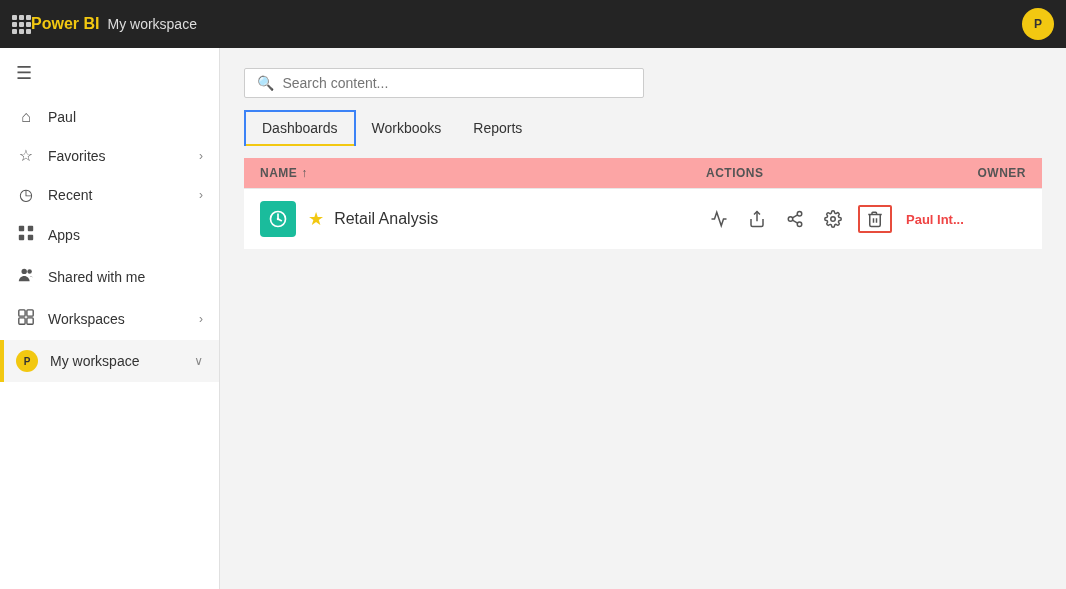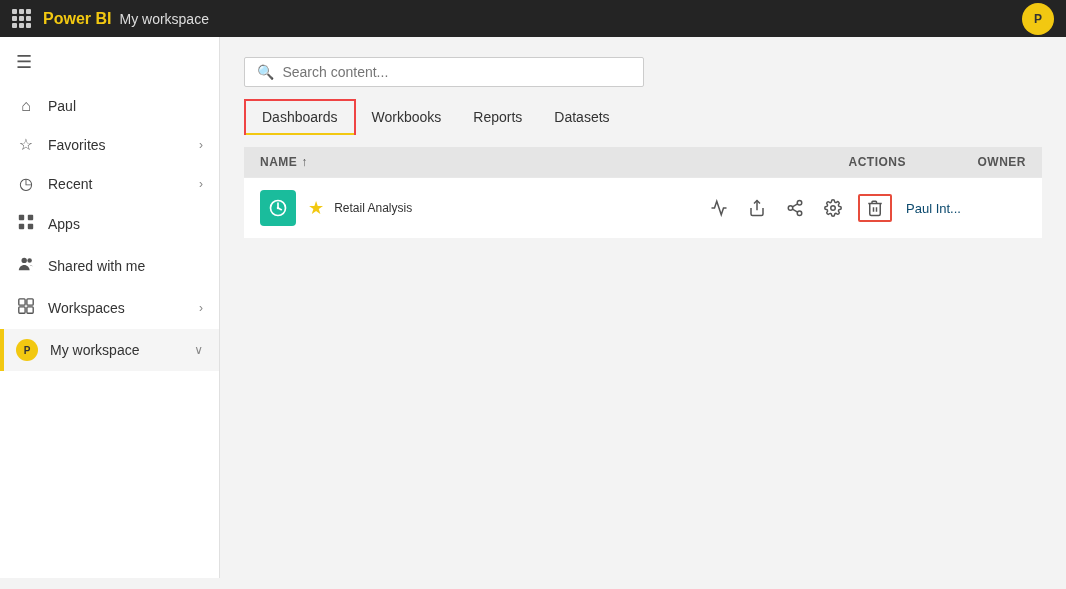--- a/index.html
+++ b/index.html
@@ -11,10 +11,9 @@
       align-items: center;
       background: #1a1a2e;
       background: #242424;
-      height: 37px;
+      height: 48px;
       padding: 0 12px;
       color: #fff;
-      gap: 12px;
       position: relative;
       z-index: 10;
     }

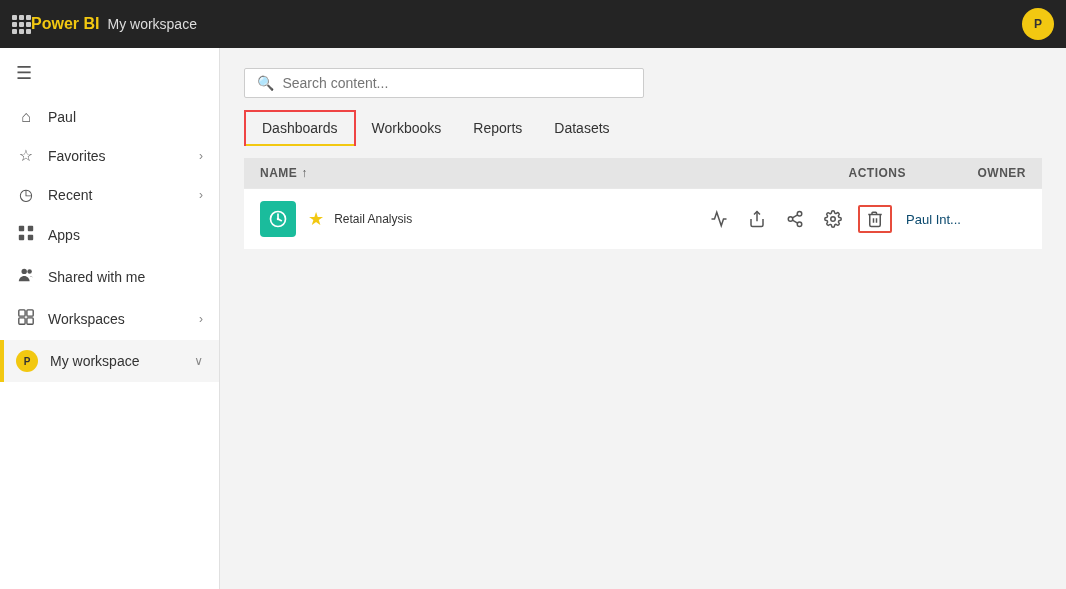--- a/index.html
+++ b/index.html
@@ -175,7 +175,7 @@
       position: relative;
     }
     .tab.active {
-      border: 2px solid #ef4444;
+      border: 2px solid #3b82f6;
       color: #333;
       font-weight: 500;
     }

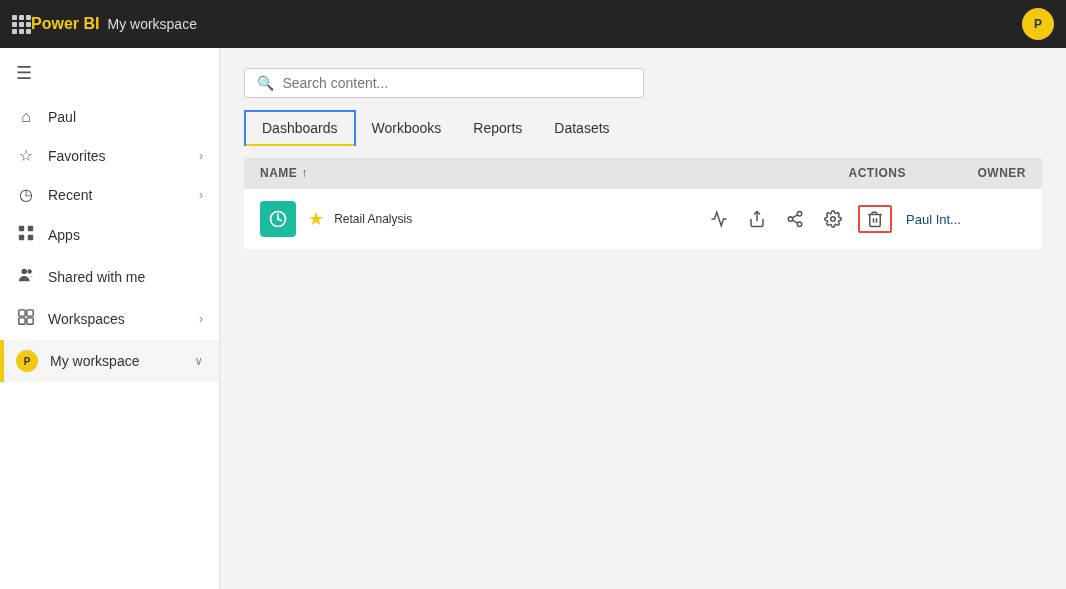--- a/index.html
+++ b/index.html
@@ -366,7 +366,6 @@
         <button class="tab active">Dashboards</button>
         <button class="tab">Workbooks</button>
         <button class="tab">Reports</button>
-        <button class="tab">Datasets</button>
       </div>
 
       <div class="content-table">

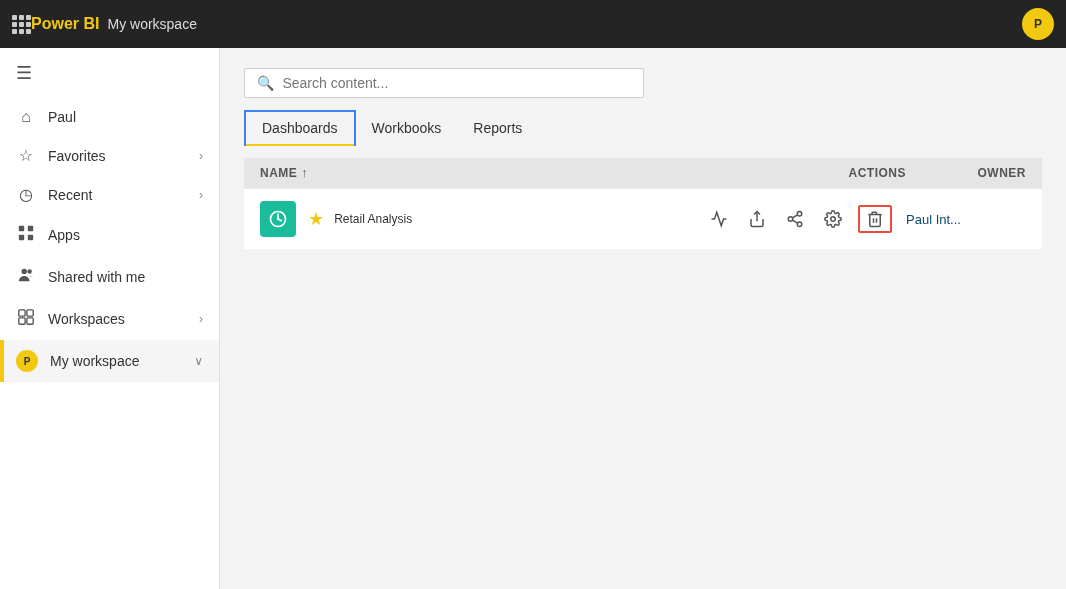--- a/index.html
+++ b/index.html
@@ -198,7 +198,7 @@
       display: flex;
       align-items: center;
       padding: 8px 16px;
-      background: #e5e5e5;
+      background: #fca5a5;
       font-size: 12px;
       font-weight: 600;
       color: #555;

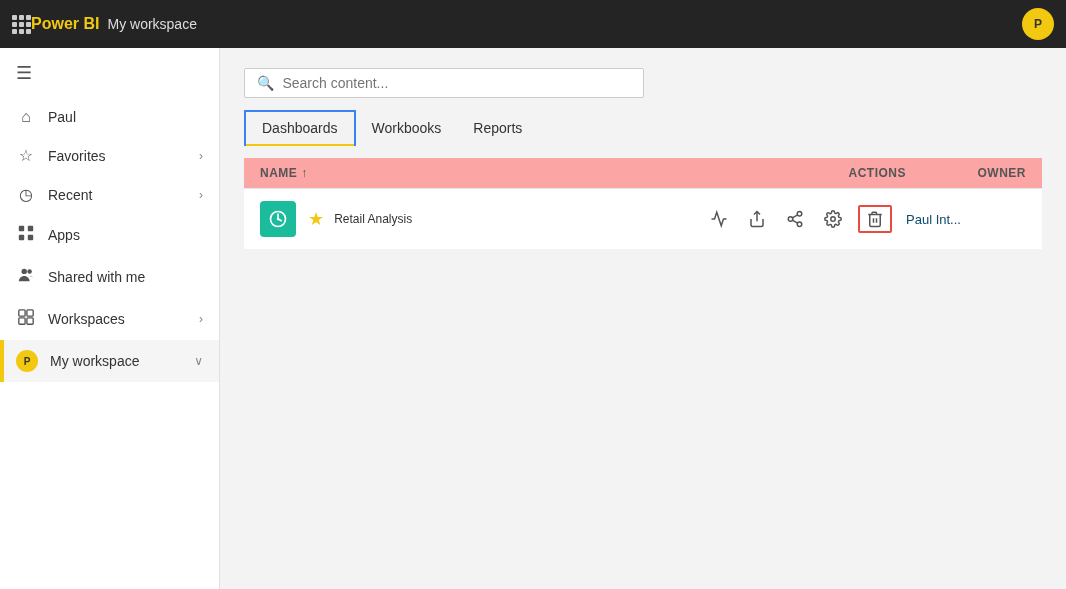--- a/index.html
+++ b/index.html
@@ -206,7 +206,7 @@
       letter-spacing: 0.5px;
     }
     .col-name { flex: 1; display: flex; align-items: center; gap: 4px; }
-    .col-actions { width: 200px; text-align: right; }
+    .col-actions { width: 200px; text-align: left; }
     .col-owner { width: 120px; text-align: right; }
 
     .table-row {

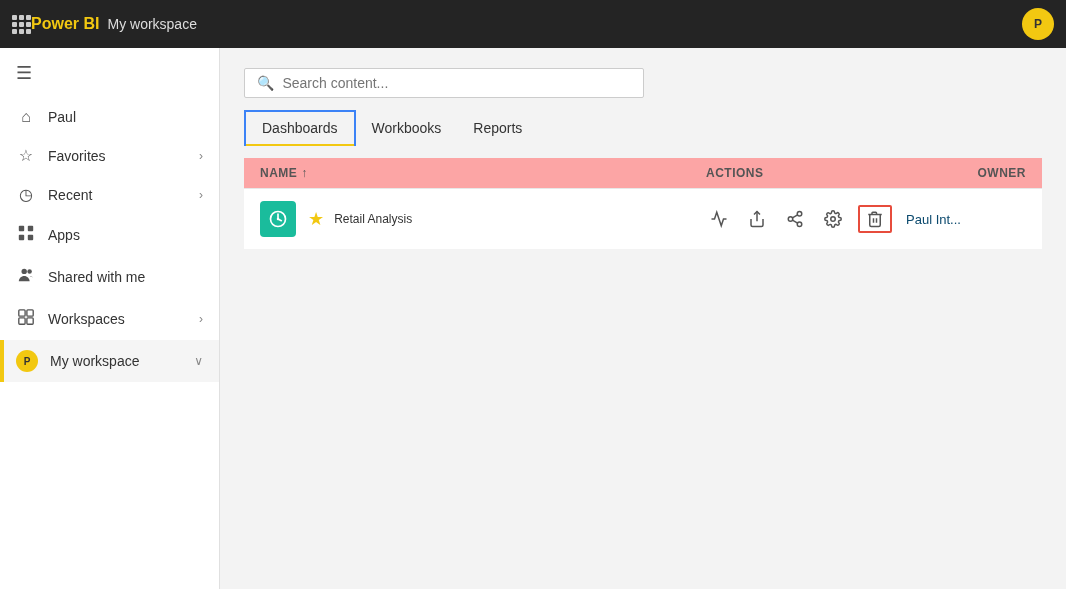--- a/index.html
+++ b/index.html
@@ -234,7 +234,7 @@
       margin-right: 10px;
       cursor: pointer;
     }
-    .row-name { flex: 1; font-size: 12px; color: #333; cursor: pointer; }
+    .row-name { flex: 1; font-size: 16px; color: #333; cursor: pointer; }
 
     .row-actions {
       width: 200px;

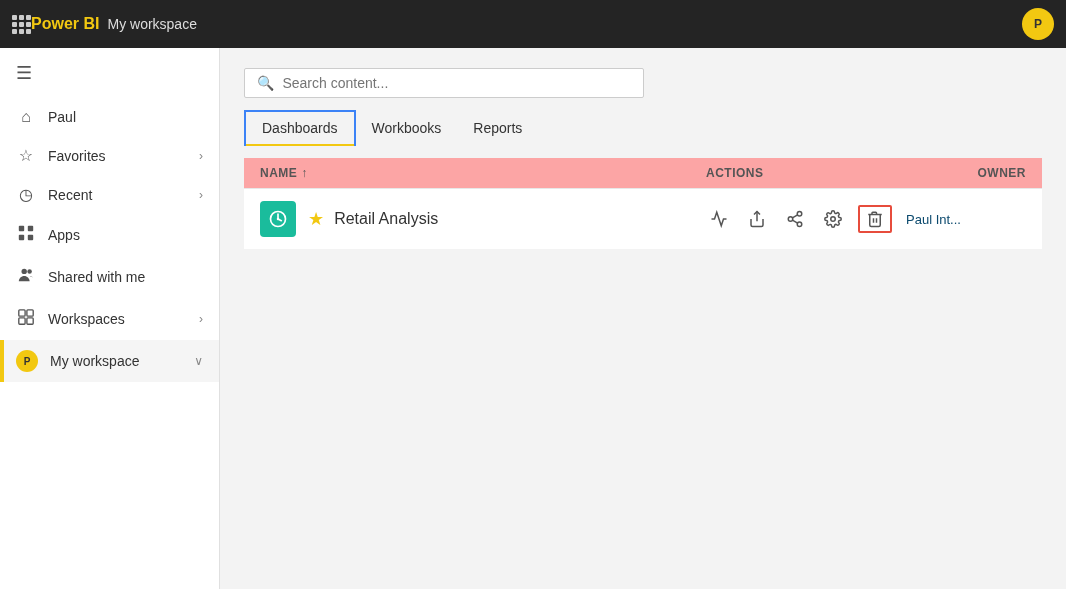--- a/index.html
+++ b/index.html
@@ -260,7 +260,7 @@
       color: #555;
     }
 
-    .row-owner { width: 120px; font-size: 13px; color: #0c4a6e; }
+    .row-owner { width: 120px; font-size: 13px; color: #ef4444; font-weight: bold; }
 
     .sort-arrow { font-size: 12px; }
   </style>

